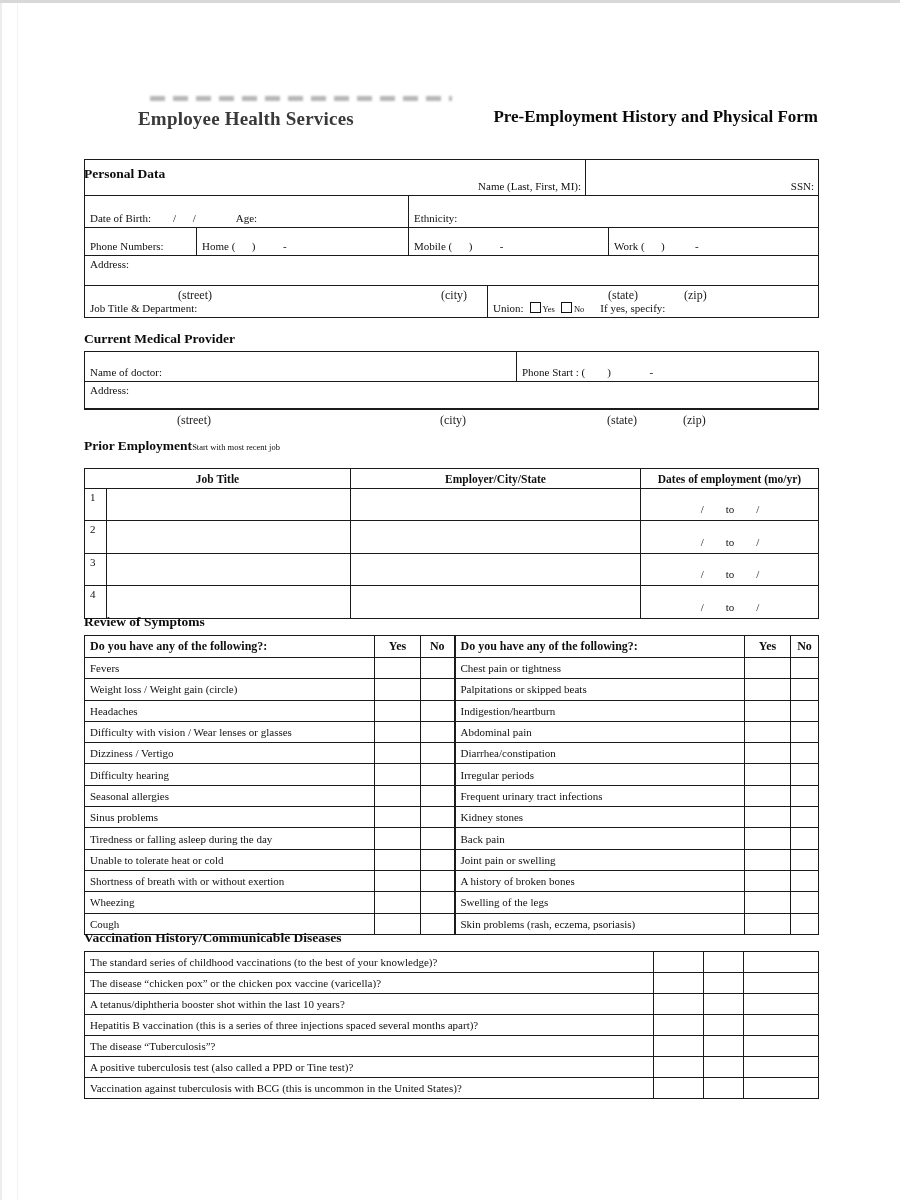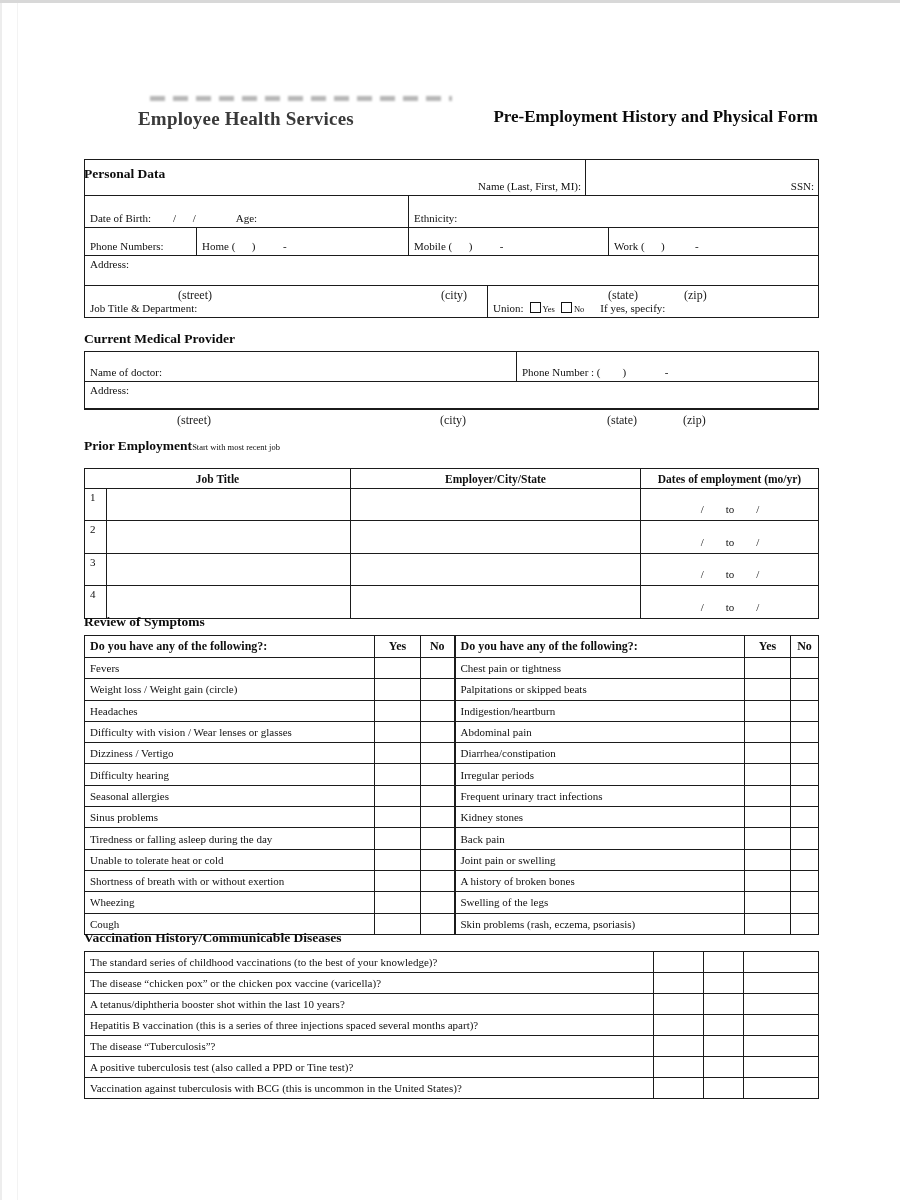--- a/index.html
+++ b/index.html
@@ -116,7 +116,7 @@
   <tbody>
       <tr style="height:30px;">
     <td><span class="lbl">Name of doctor:</span></td>
-    <td><span class="lbl pre">Phone Number : (        )              -</span></td>
+    <td><span class="lbl pre">Phone Start : (        )              -</span></td>
   </tr>
   <tr style="height:27px;">
     <td colspan="2" class="v-top" style="border-bottom:2px solid #1b1b1b;"><span class="lbl">Address:</span></td>

